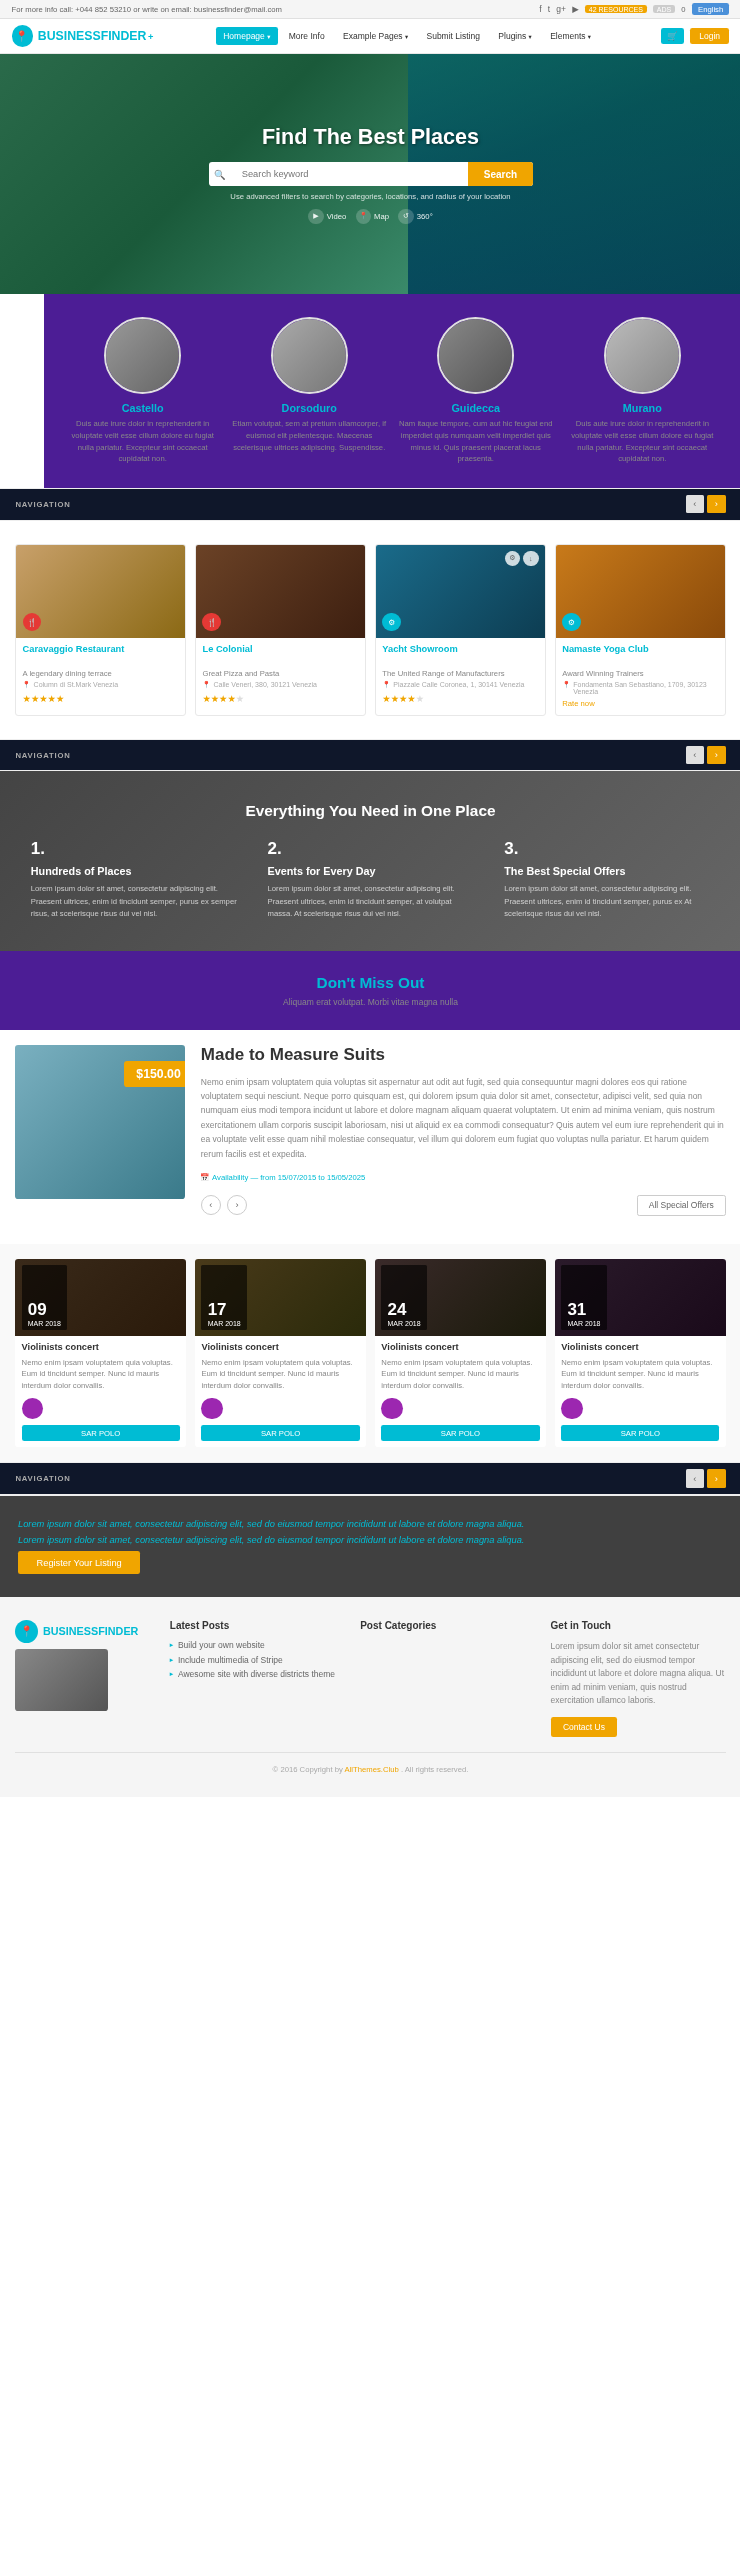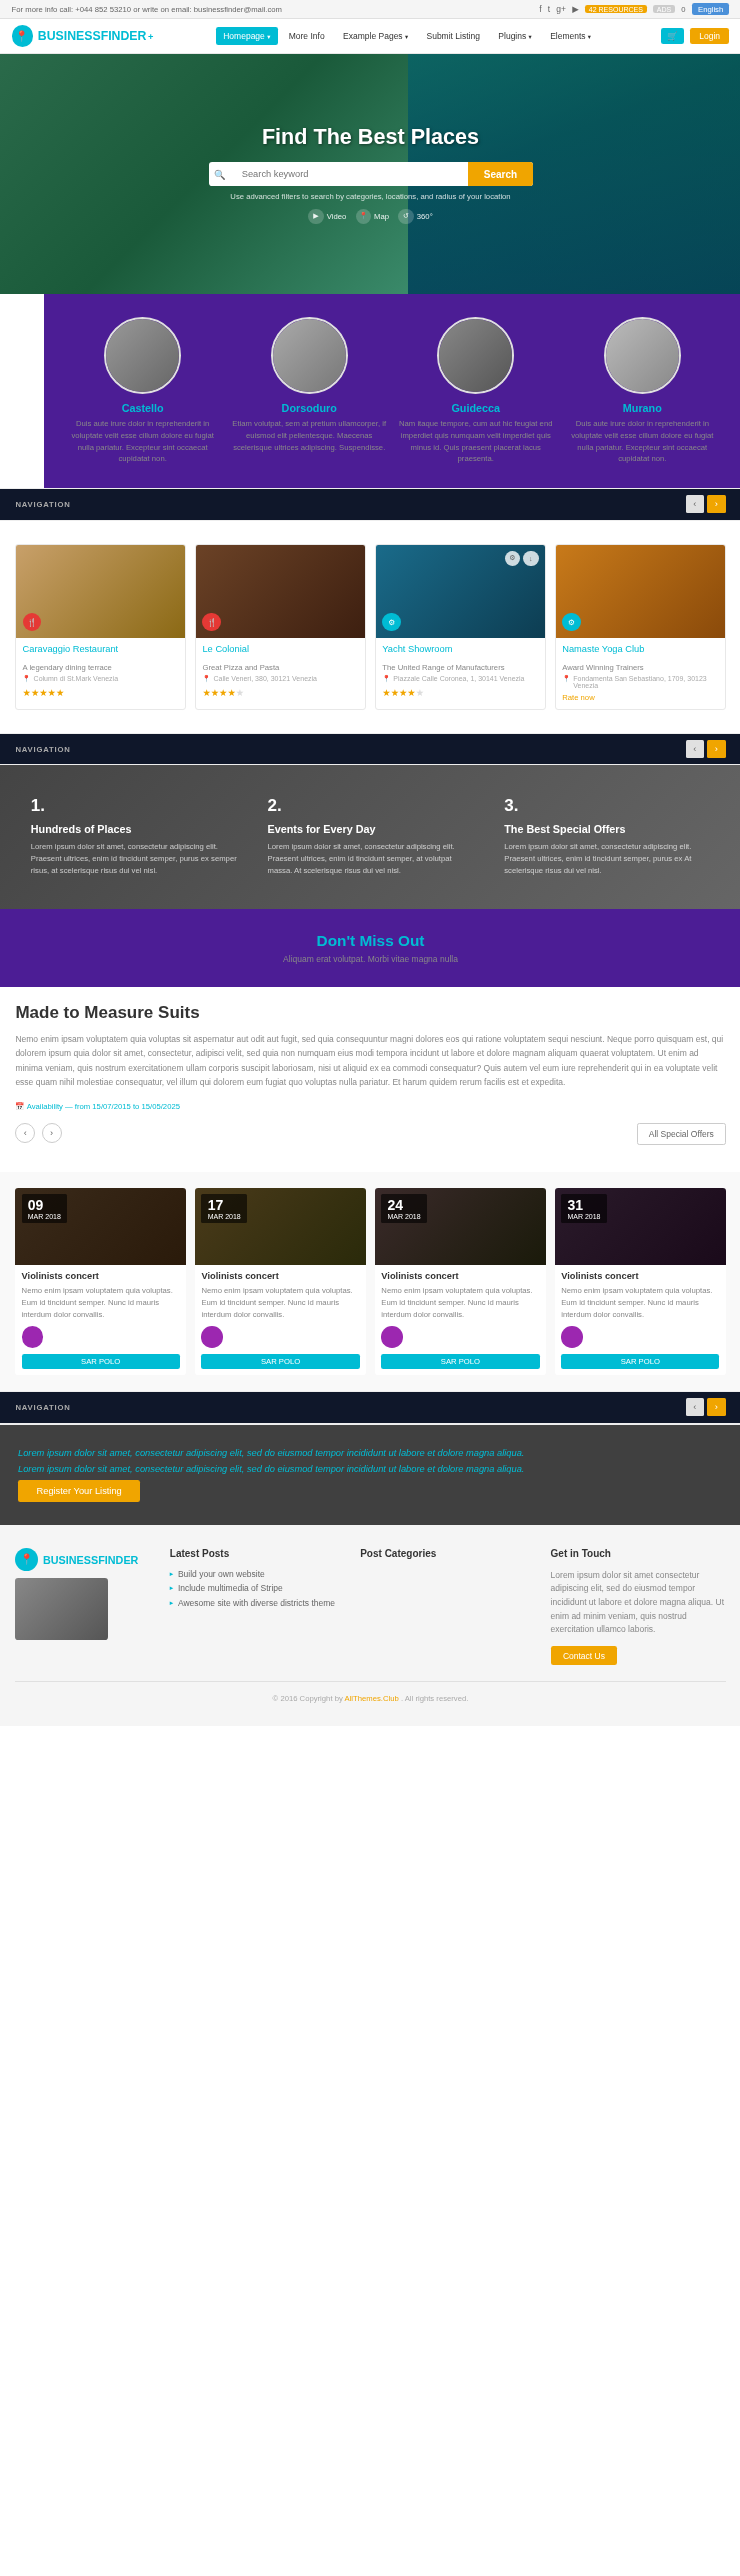--- a/index.html
+++ b/index.html
@@ -73,7 +73,7 @@
     .listing-actions { position: absolute; top: 6.2px; right: 6.2px; display: flex; gap: 3.1px; }
     .listing-action-btn { width: 15.4px; height: 15.4px; background: rgba(255,255,255,0.8); border-radius: 50%; display: flex; align-items: center; justify-content: center; font-size: 7px; color: #666; }
     .listing-body { padding: 6.2px; }
-    .listing-name { font-size: 9.3px; font-weight: normal; color: #00bcd4; margin-bottom: 9px; }
+    .listing-name { font-size: 9.3px; font-weight: bold; color: #00bcd4; margin-bottom: 15px; }
     .listing-sub { font-size: 7.7px; color: #888; margin-bottom: 3.1px; }
     .listing-loc { font-size: 7px; color: #aaa; margin-bottom: 4.6px; display: flex; align-items: flex-start; gap: 2.3px; }
     .listing-stars { color: #f0a500; font-size: 9.3px; }

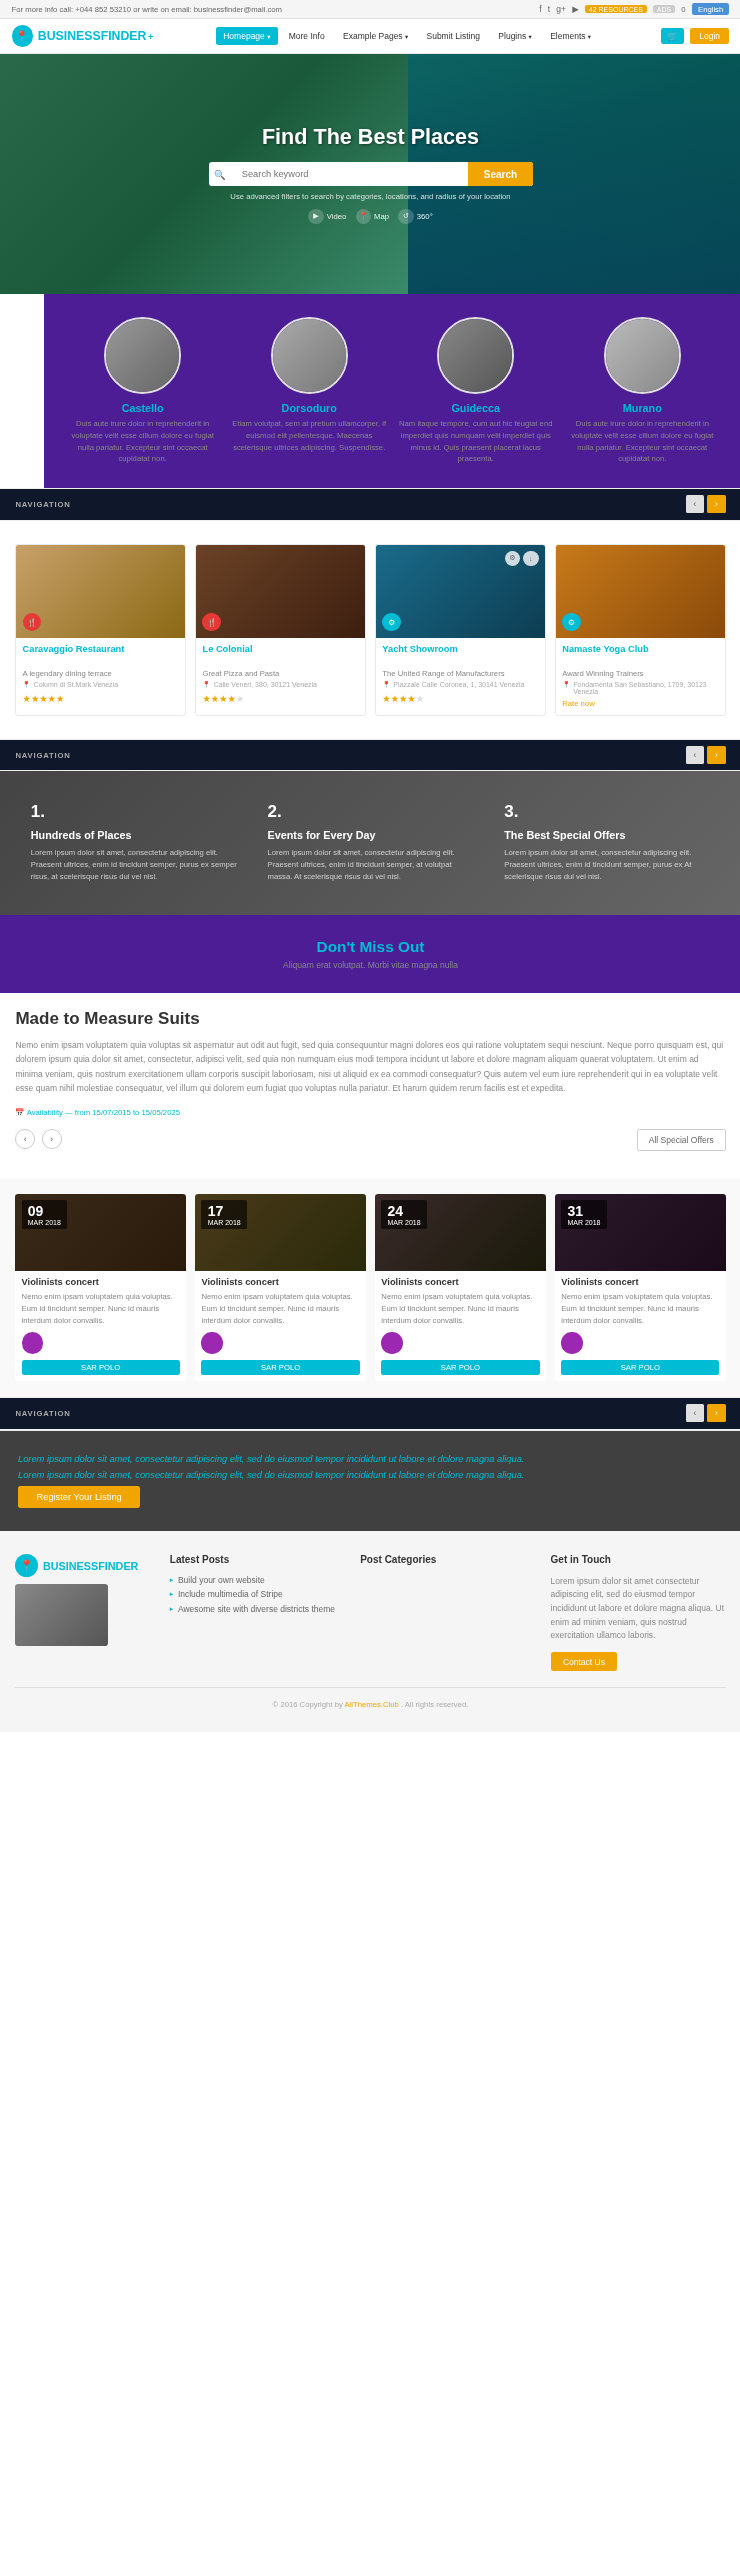--- a/index.html
+++ b/index.html
@@ -341,6 +341,7 @@
 </div>
 
 <div class="features">
+  <h2 class="features-title">Everything You Need in One Place</h2>
   <div class="features-row">
     <div class="feature-item">
       <div class="feature-num">1.</div>

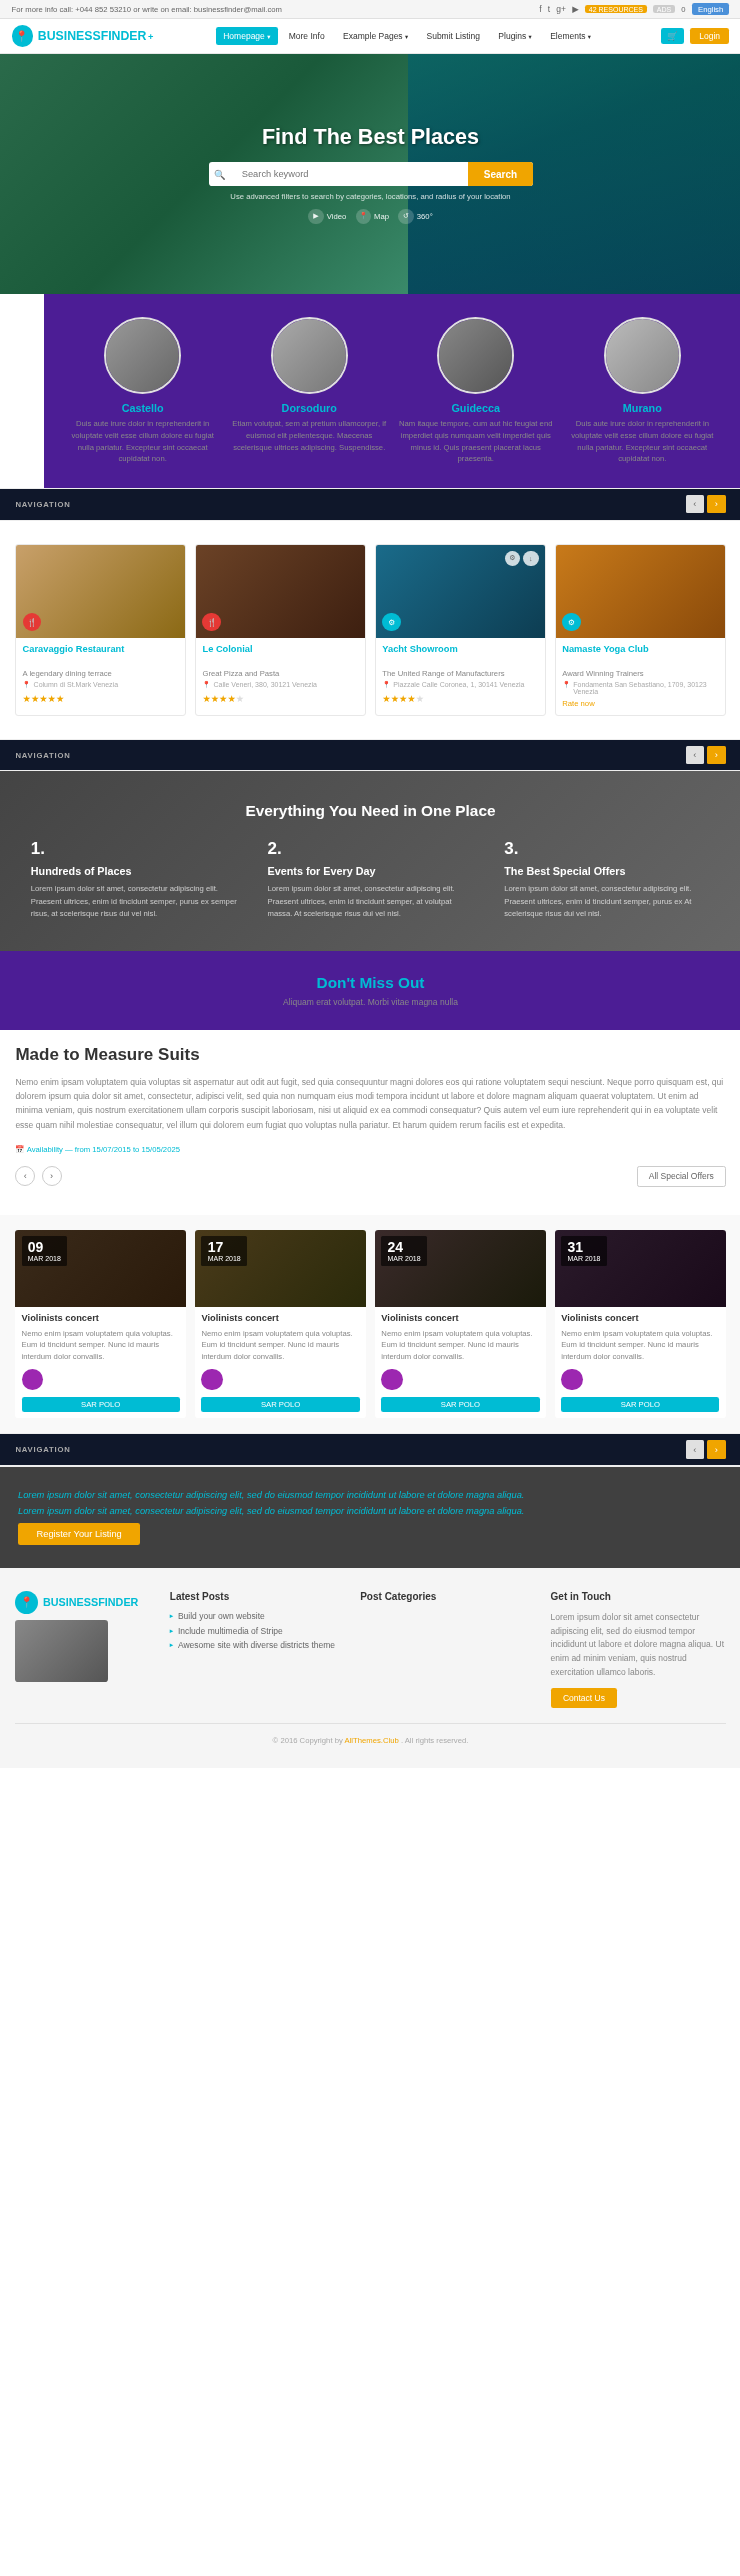--- a/index.html
+++ b/index.html
@@ -367,6 +367,9 @@
 </div>
 
 <div class="suit-section">
+  <div class="suit-img">
+    <div class="suit-price-badge">$150.00</div>
+  </div>
   <div class="suit-content">
     <h2 class="suit-title">Made to Measure Suits</h2>
     <p class="suit-desc">Nemo enim ipsam voluptatem quia voluptas sit aspernatur aut odit aut fugit, sed quia consequuntur magni dolores eos qui ratione voluptatem sequi nesciunt. Neque porro quisquam est, qui dolorem ipsum quia dolor sit amet, consectetur, adipisci velit, sed quia non numquam eius modi tempora incidunt ut labore et dolore magnam aliquam quaerat voluptatem. Ut enim ad minima veniam, quis nostrum exercitationem ullam corporis suscipit laboriosam, nisi ut aliquid ex ea commodi consequatur? Quis autem vel eum iure reprehenderit qui in ea voluptate velit esse quam nihil molestiae consequatur, vel illum qui dolorem eum fugiat quo voluptas nulla pariatur. Et harum quidem rerum facilis est et expedita.</p>

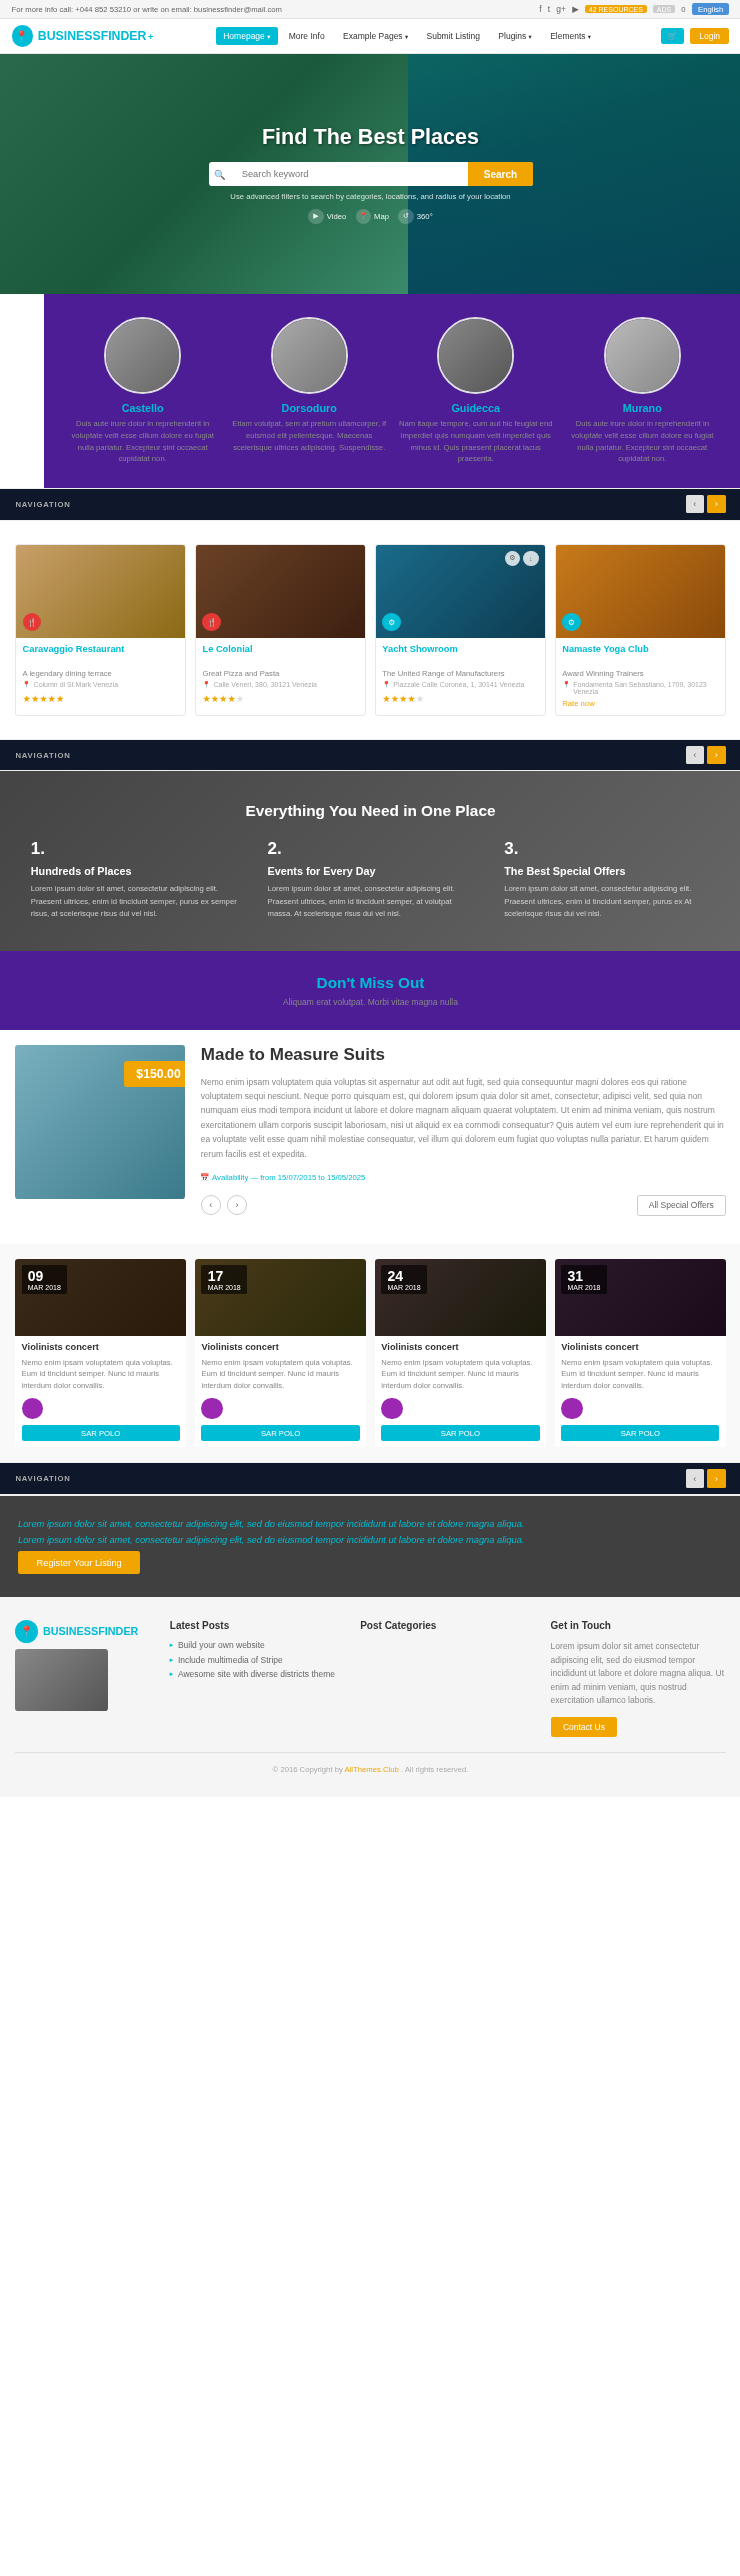--- a/index.html
+++ b/index.html
@@ -113,7 +113,7 @@
     .concert-card { flex: 1; border-radius: 3.1px; overflow: hidden; background: #fff; }
     .concert-img { height: 77px; background: linear-gradient(135deg, #2a3a5a, #1a2a4a); position: relative; }
     .concert-date { position: absolute; top: 6.2px; left: 6.2px; background: rgba(0,0,0,0.6); color: #fff; padding: 3.1px 6.2px; border-radius: 1.5px; }
-    .concert-date-num { font-size: 14px; font-weight: bold; display: block; }
+    .concert-date-num { font-size: 17px; font-weight: bold; display: block; margin-top: 32px; }
     .concert-date-month { font-size: 7px; display: block; }
     .concert-body { padding: 6.2px; }
     .concert-title { font-size: 9.3px; font-weight: bold; color: #333; margin-bottom: 4.6px; }

